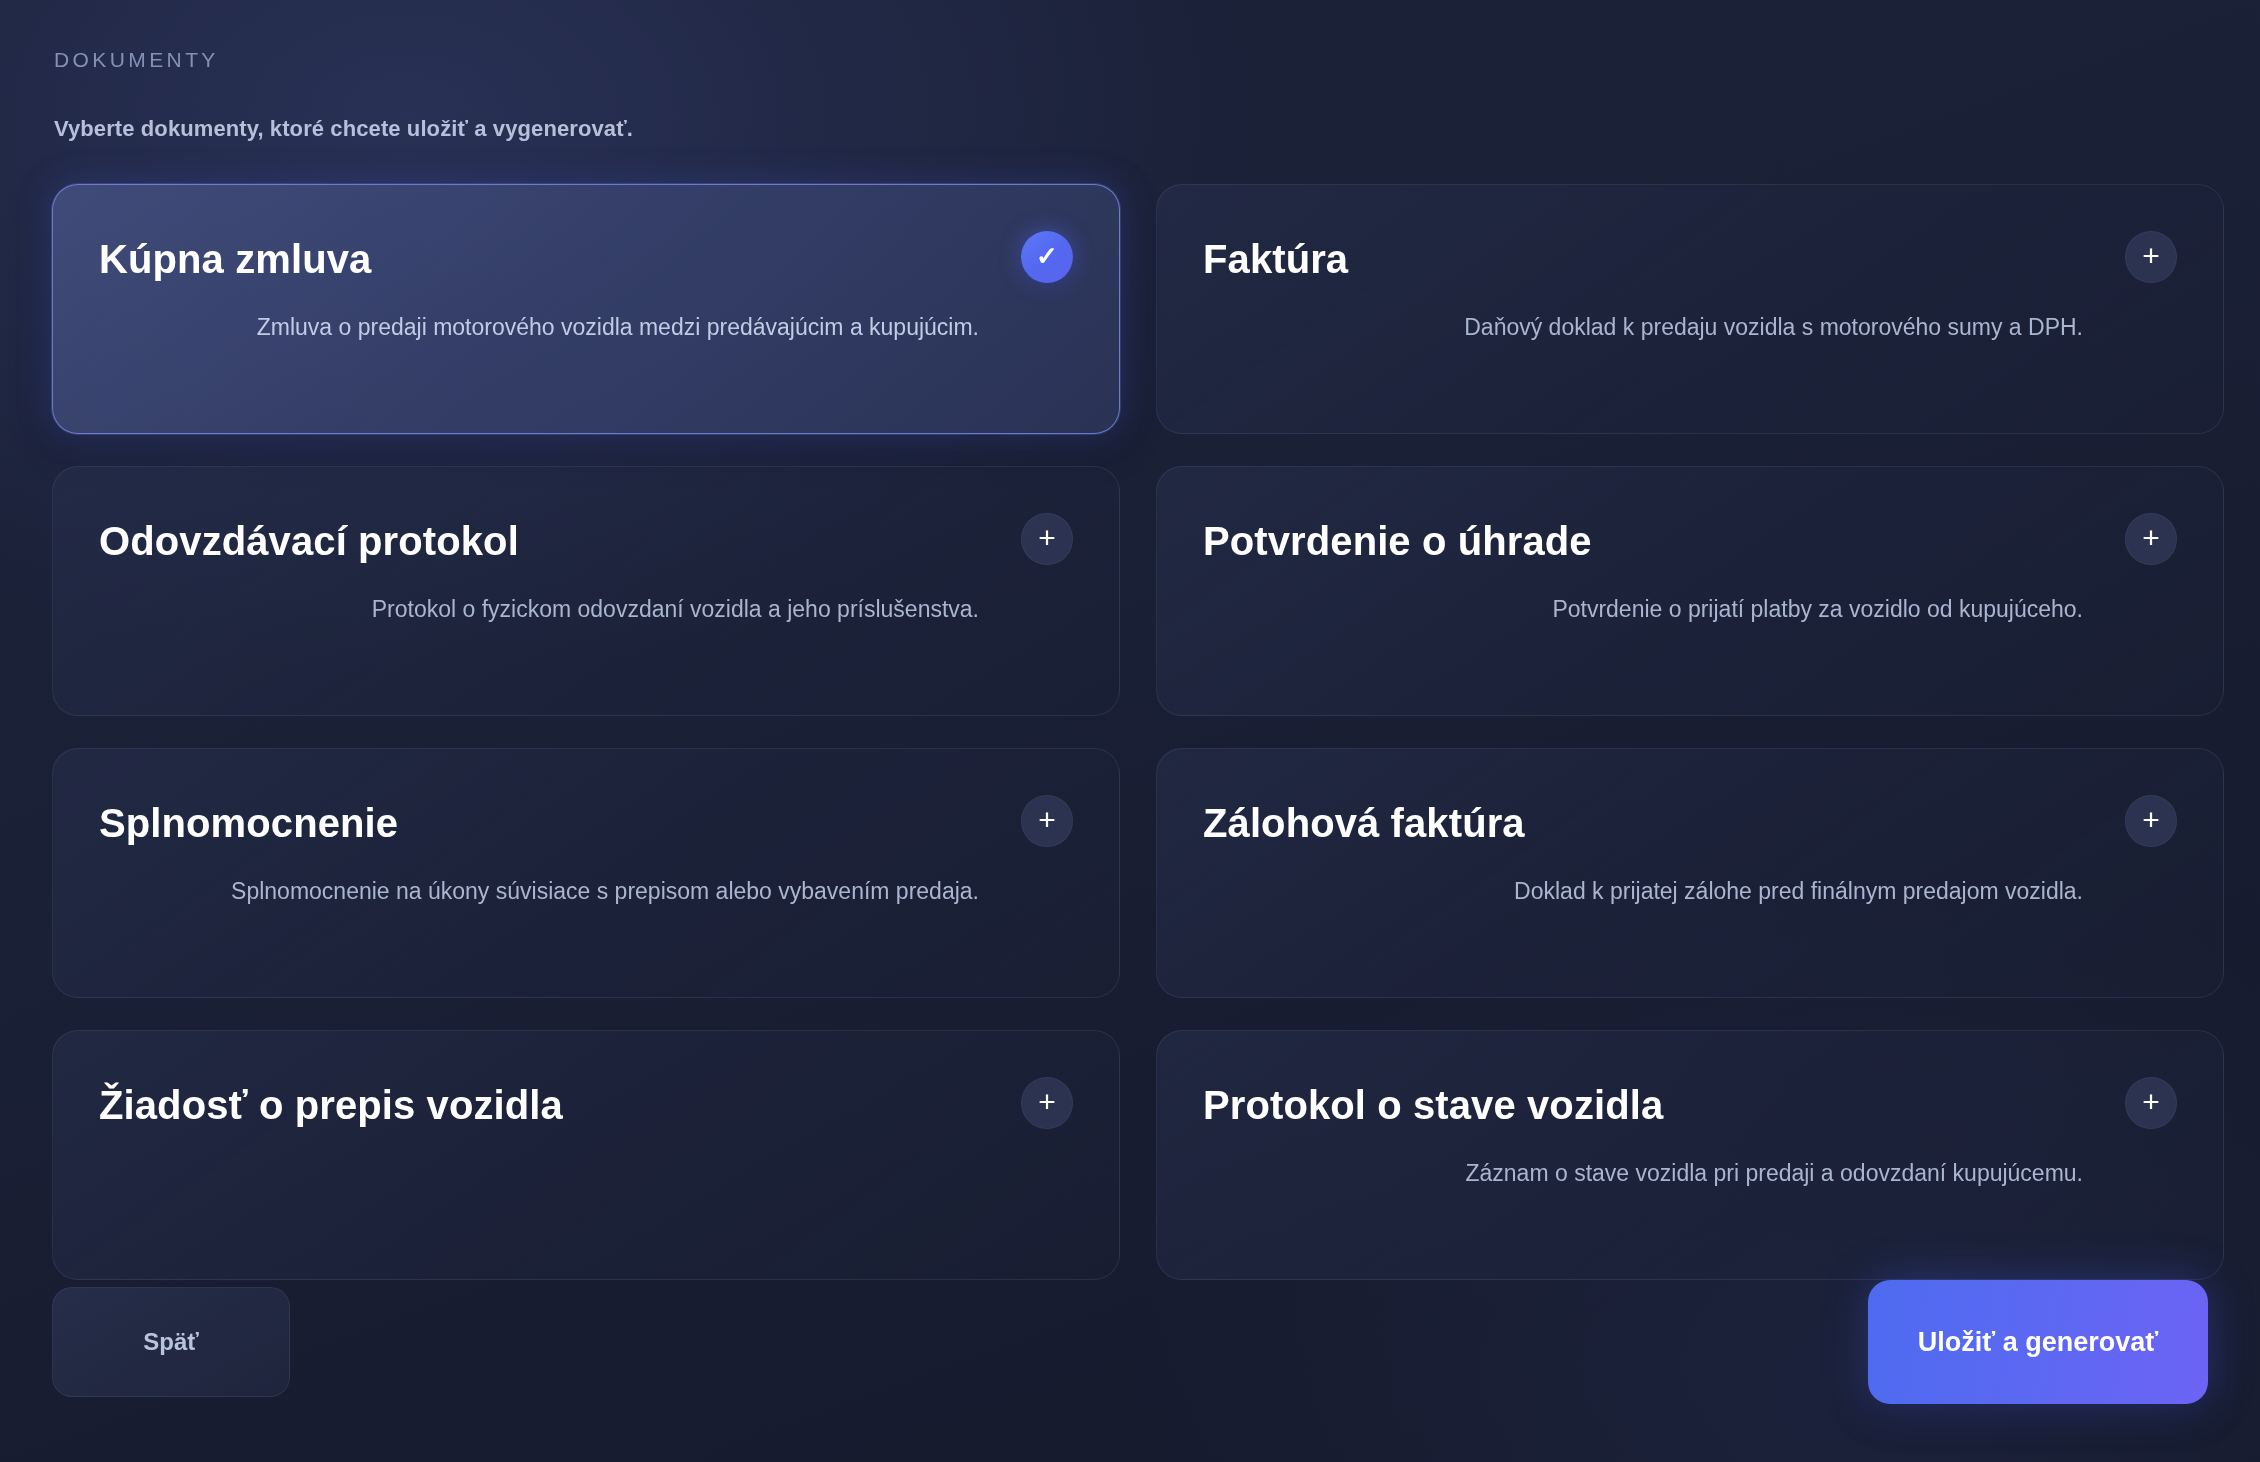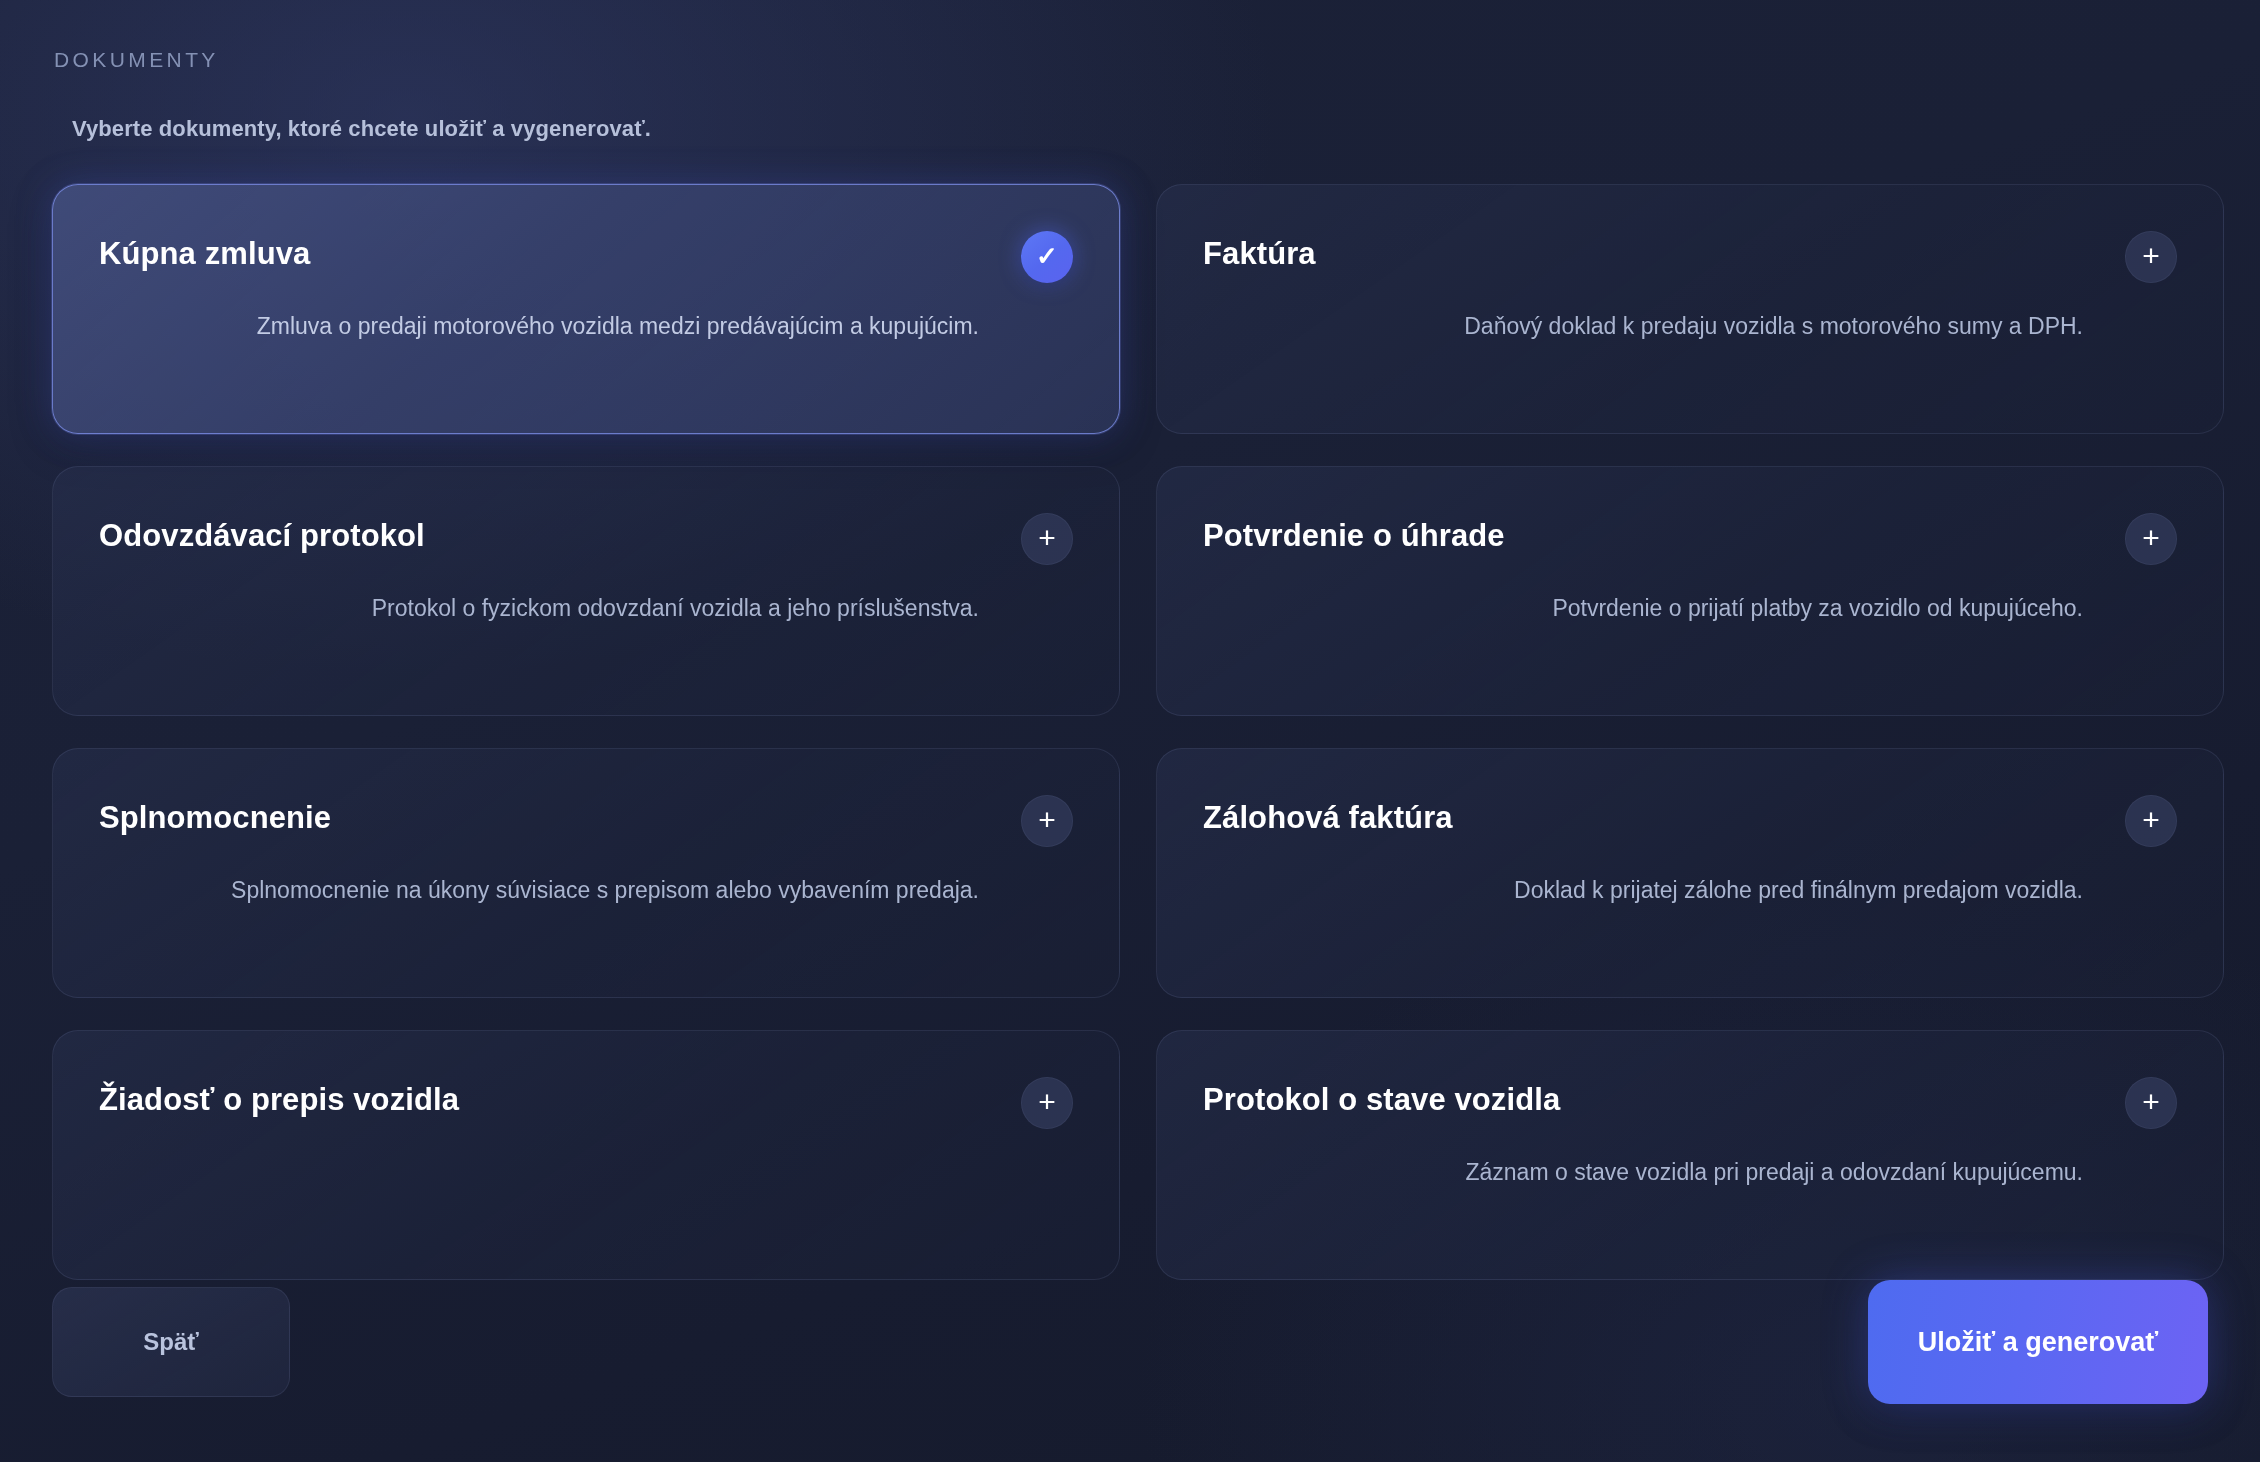--- a/index.html
+++ b/index.html
@@ -43,7 +43,7 @@
     font-weight: 700;
     color: #b6c0da;
     margin-top: 44px;
-    margin-left: 20px;
+    margin-left: 2px;
     letter-spacing: 0.1px;
   }
 

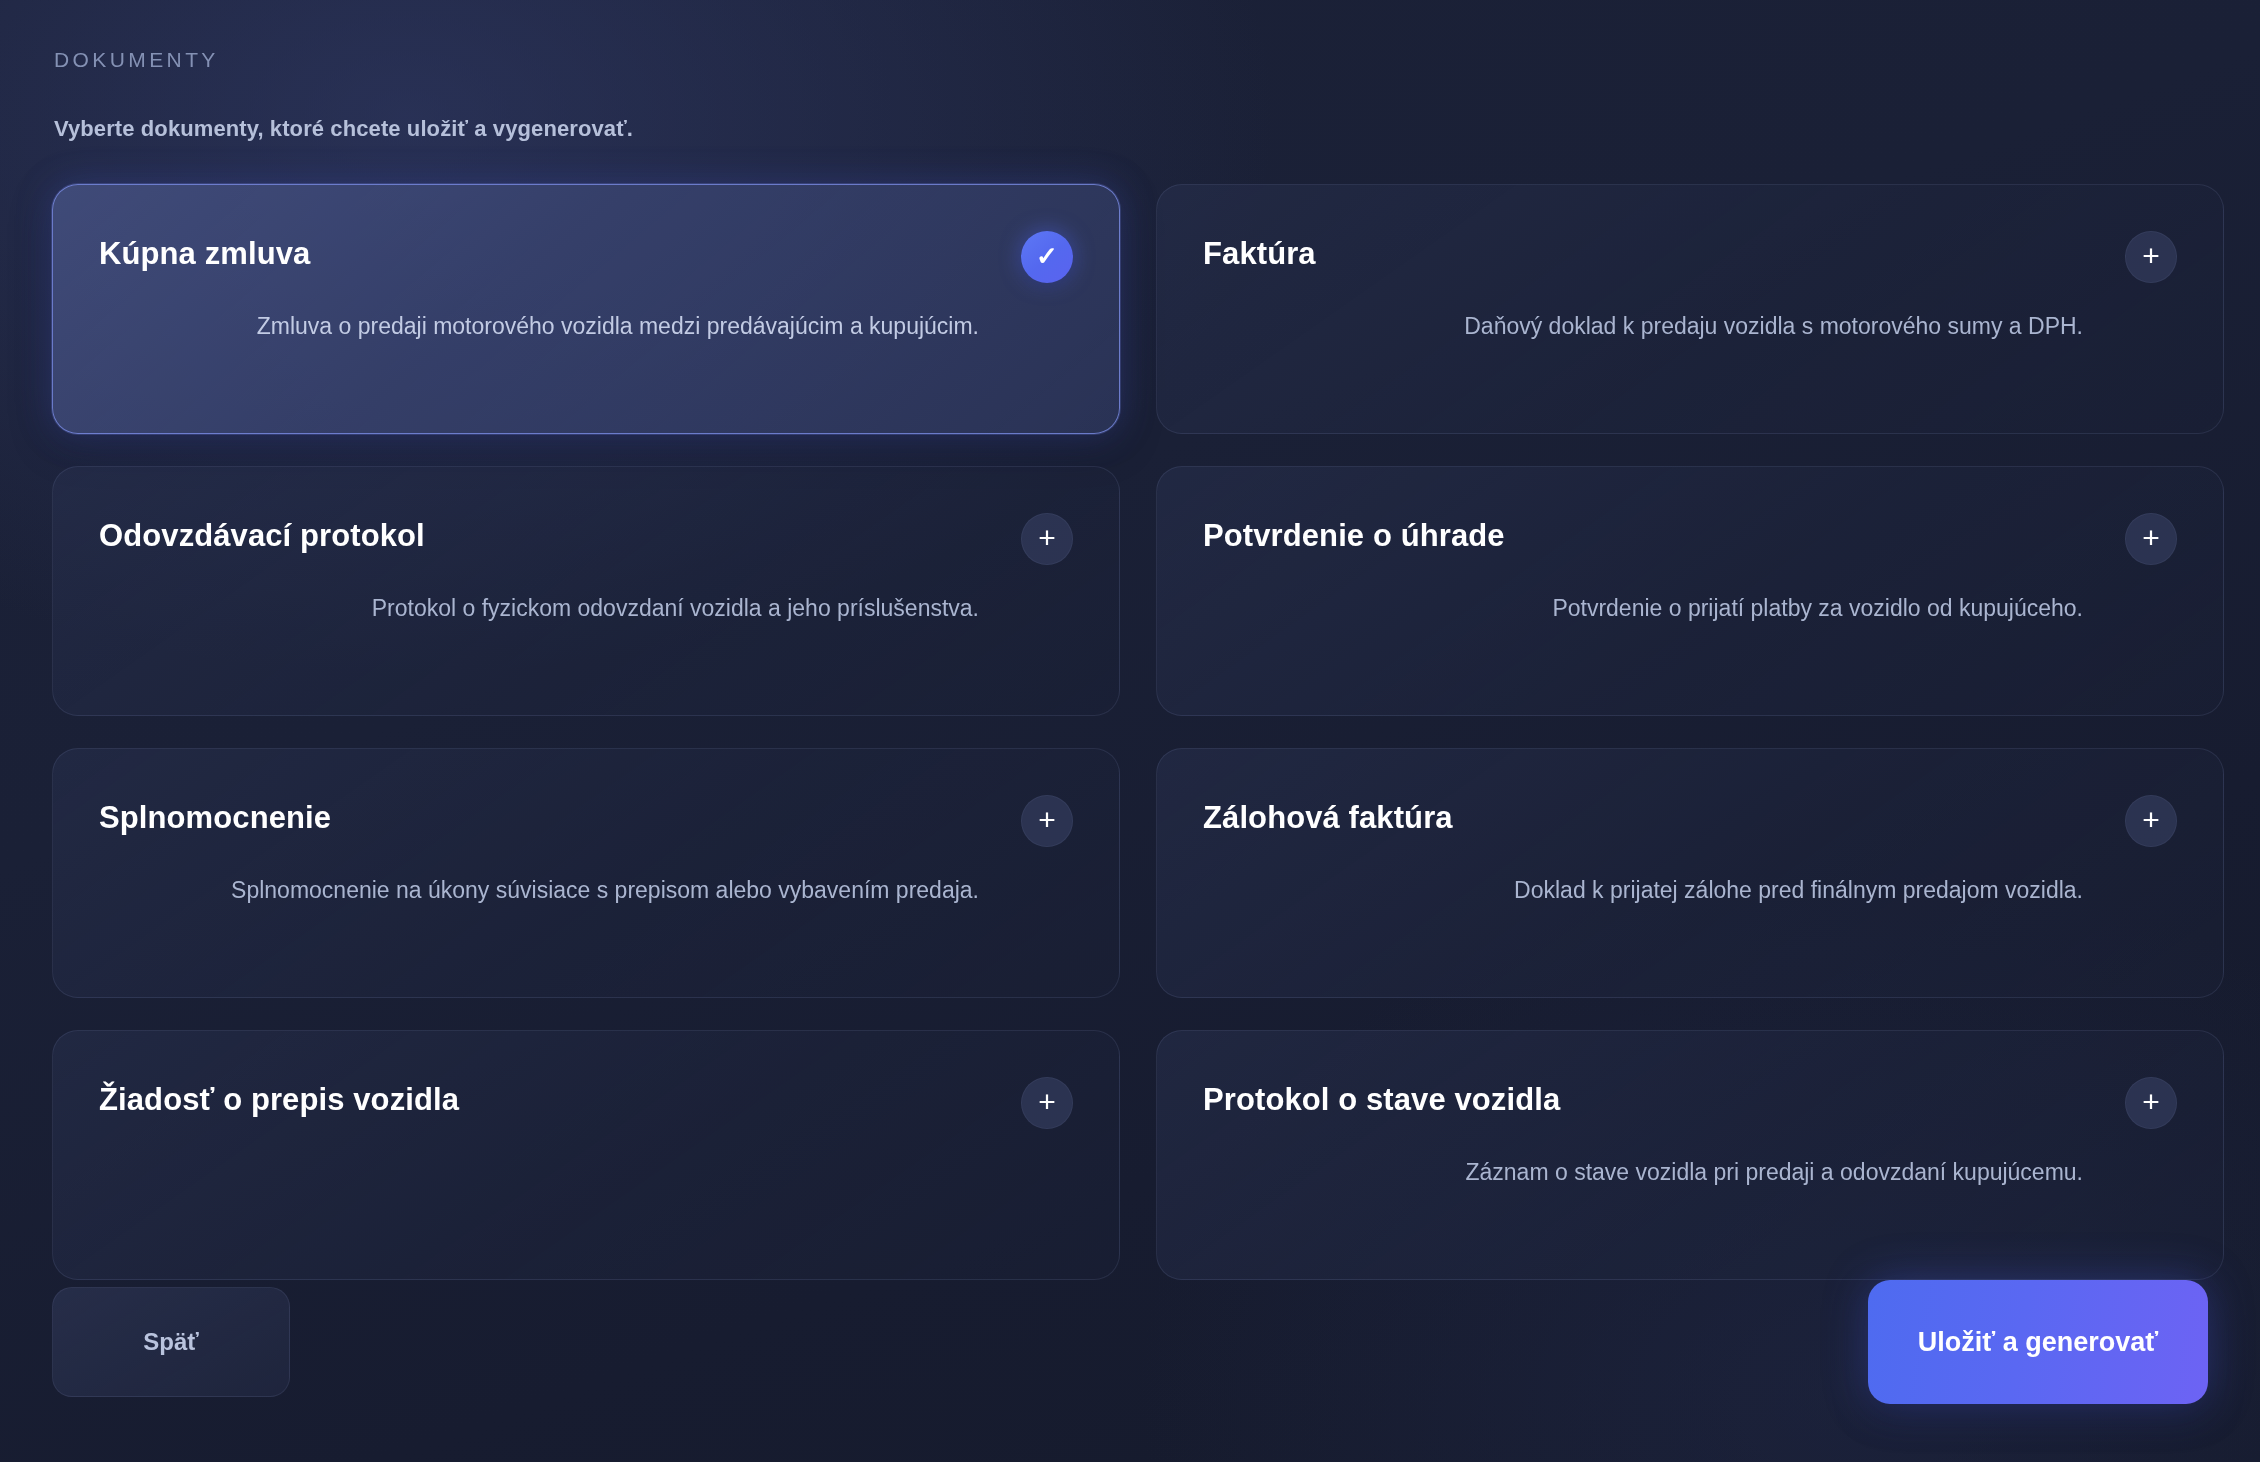--- a/index.html
+++ b/index.html
@@ -85,7 +85,7 @@
   }
 
   .card-title {
-    font-size: 31px;
+    font-size: 40px;
     font-weight: 700;
     color: #ffffff;
     line-height: 1.22;

